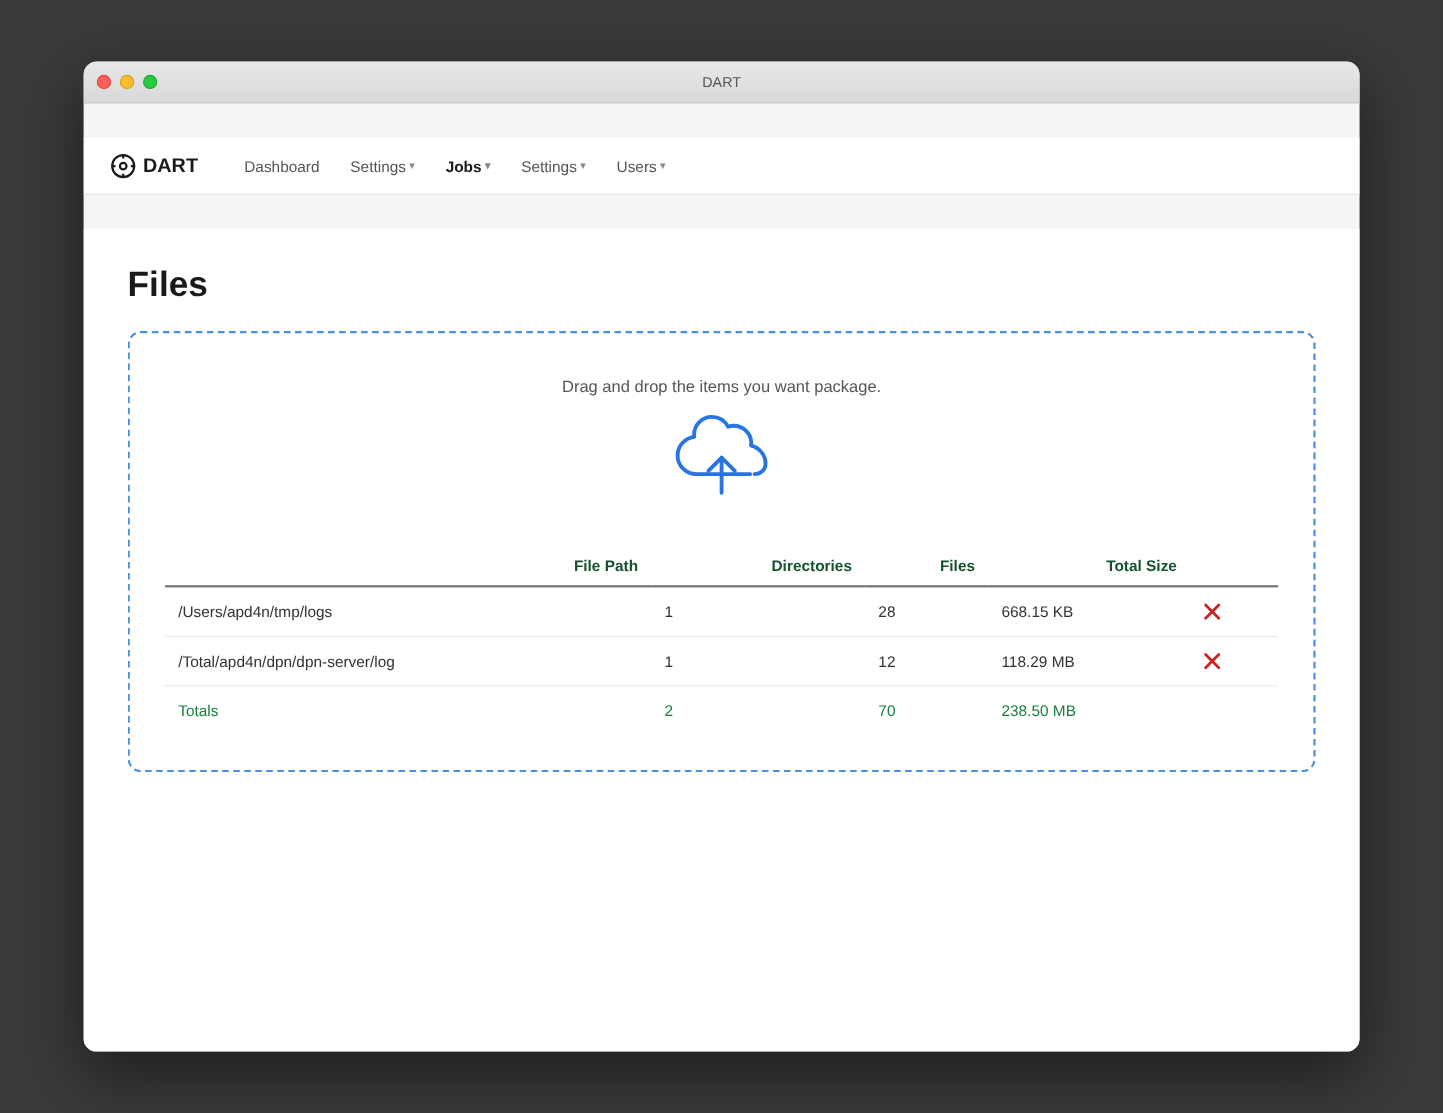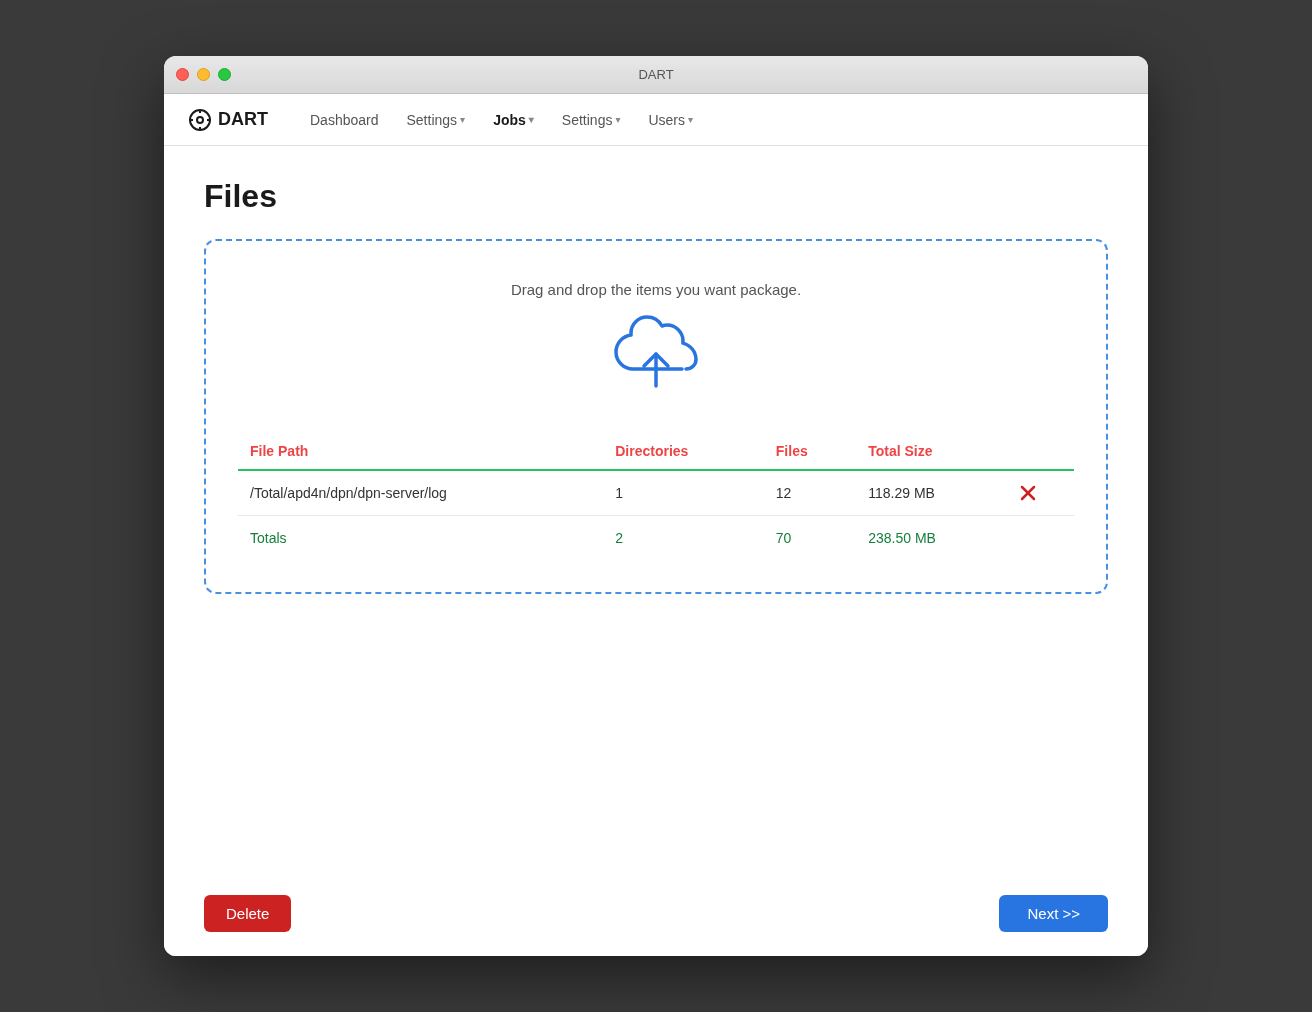--- a/index.html
+++ b/index.html
@@ -14,7 +14,7 @@
     }
 
     .window {
-      width: 984px;
+      width: 1160px;
       min-height: 900px;
       background: #f5f5f5;
       border-radius: 12px;
@@ -22,6 +22,7 @@
       box-shadow: 0 20px 60px rgba(0,0,0,0.5);
       display: flex;
       flex-direction: column;
+      gap: 31px;
     }
 
     .title-bar {

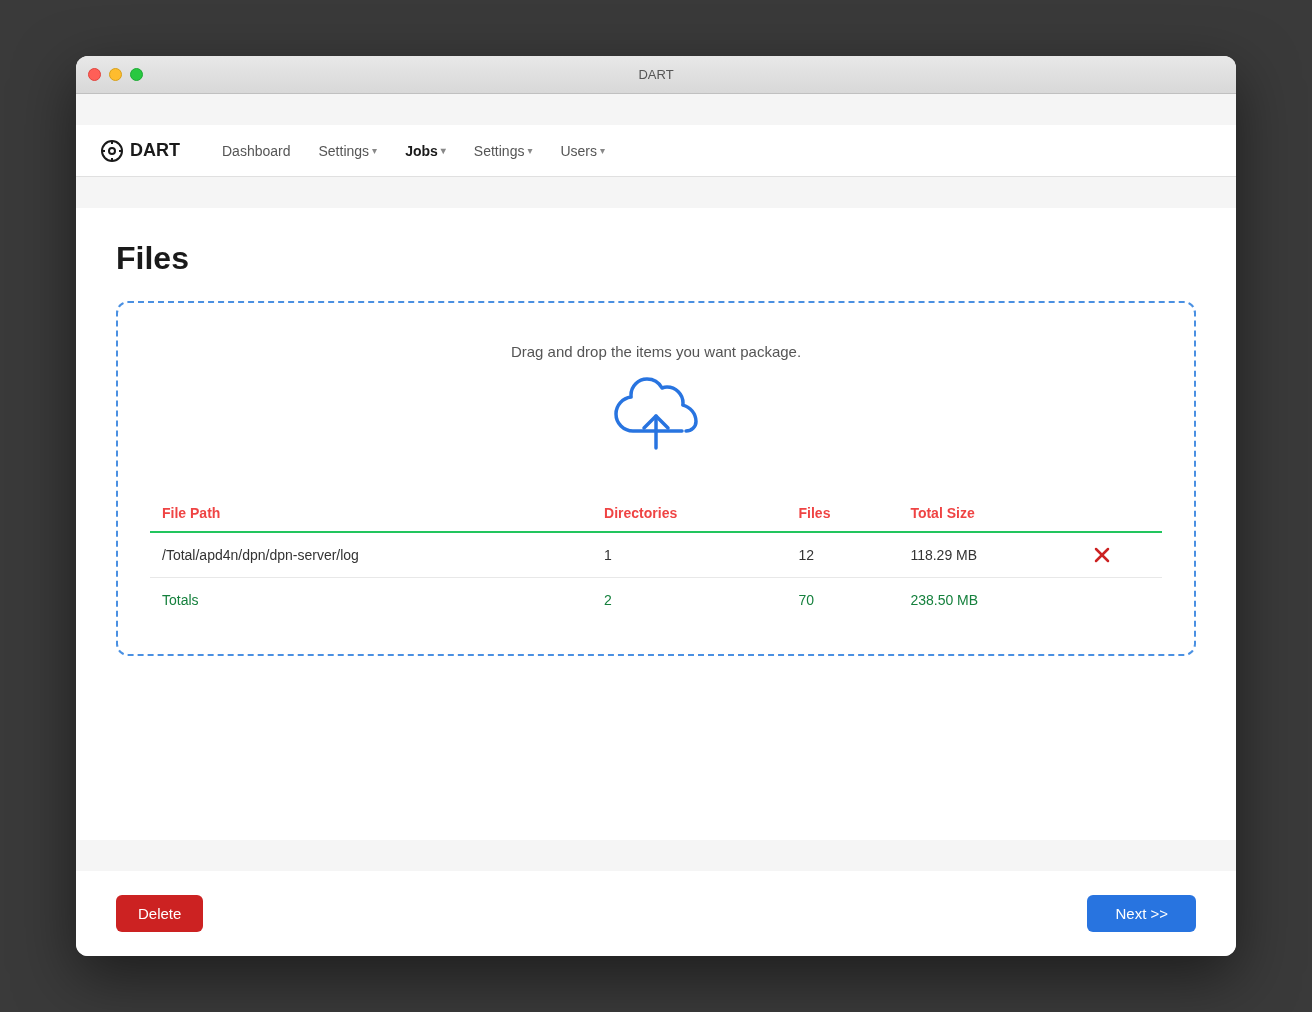--- a/index.html
+++ b/index.html
@@ -143,12 +143,12 @@
     }
 
     .files-table th {
-      text-align: left;
+      text-align: right;
       font-size: 14px;
       font-weight: 700;
-      color: #ef4444;
+      color: #14532d;
       padding: 10px 12px;
-      border-bottom: 2px solid #22c55e;
+      border-bottom: 2px solid #737373;
     }
 
     .files-table td {

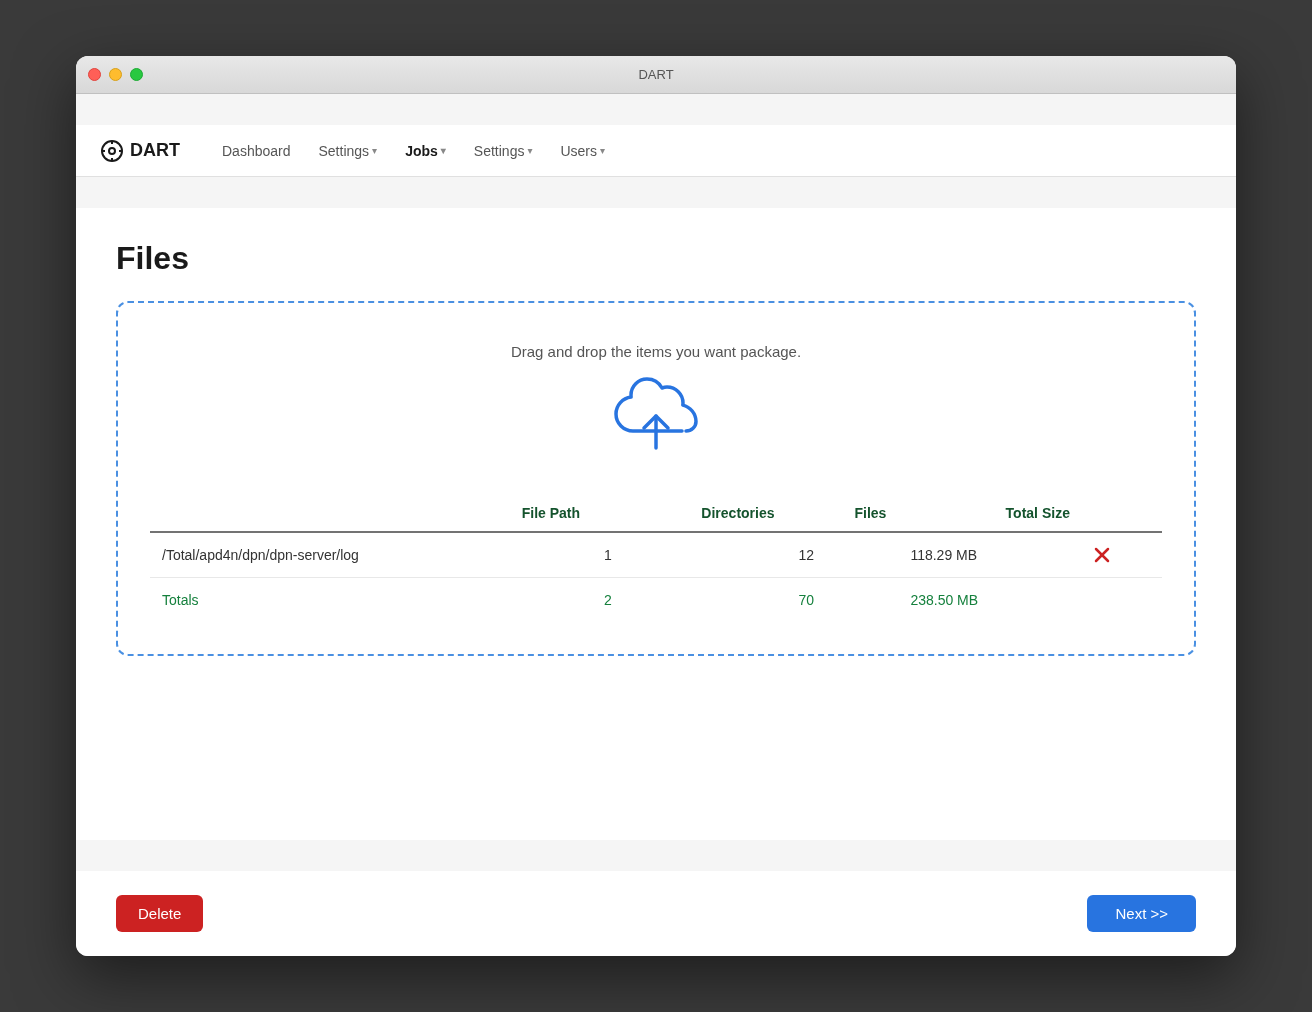--- a/index.html
+++ b/index.html
@@ -292,6 +292,20 @@
           </tr>
         </thead>
         <tbody id="table-body">
+        <tr>
+              <td>/Users/apd4n/tmp/logs</td>
+              <td>1</td>
+              <td>28</td>
+              <td>668.15 KB</td>
+              <td>
+                <button class="remove-btn">
+                  <svg class="x-icon" viewBox="0 0 16 16" xmlns="http://www.w3.org/2000/svg">
+      <line x1="2" y1="2" x2="14" y2="14" stroke="#cc2222" stroke-width="2.5" stroke-linecap="round"></line>
+      <line x1="14" y1="2" x2="2" y2="14" stroke="#cc2222" stroke-width="2.5" stroke-linecap="round"></line>
+    </svg>
+                </button>
+              </td>
+            </tr>
             <tr>
               <td>/Total/apd4n/dpn/dpn-server/log</td>
               <td>1</td>

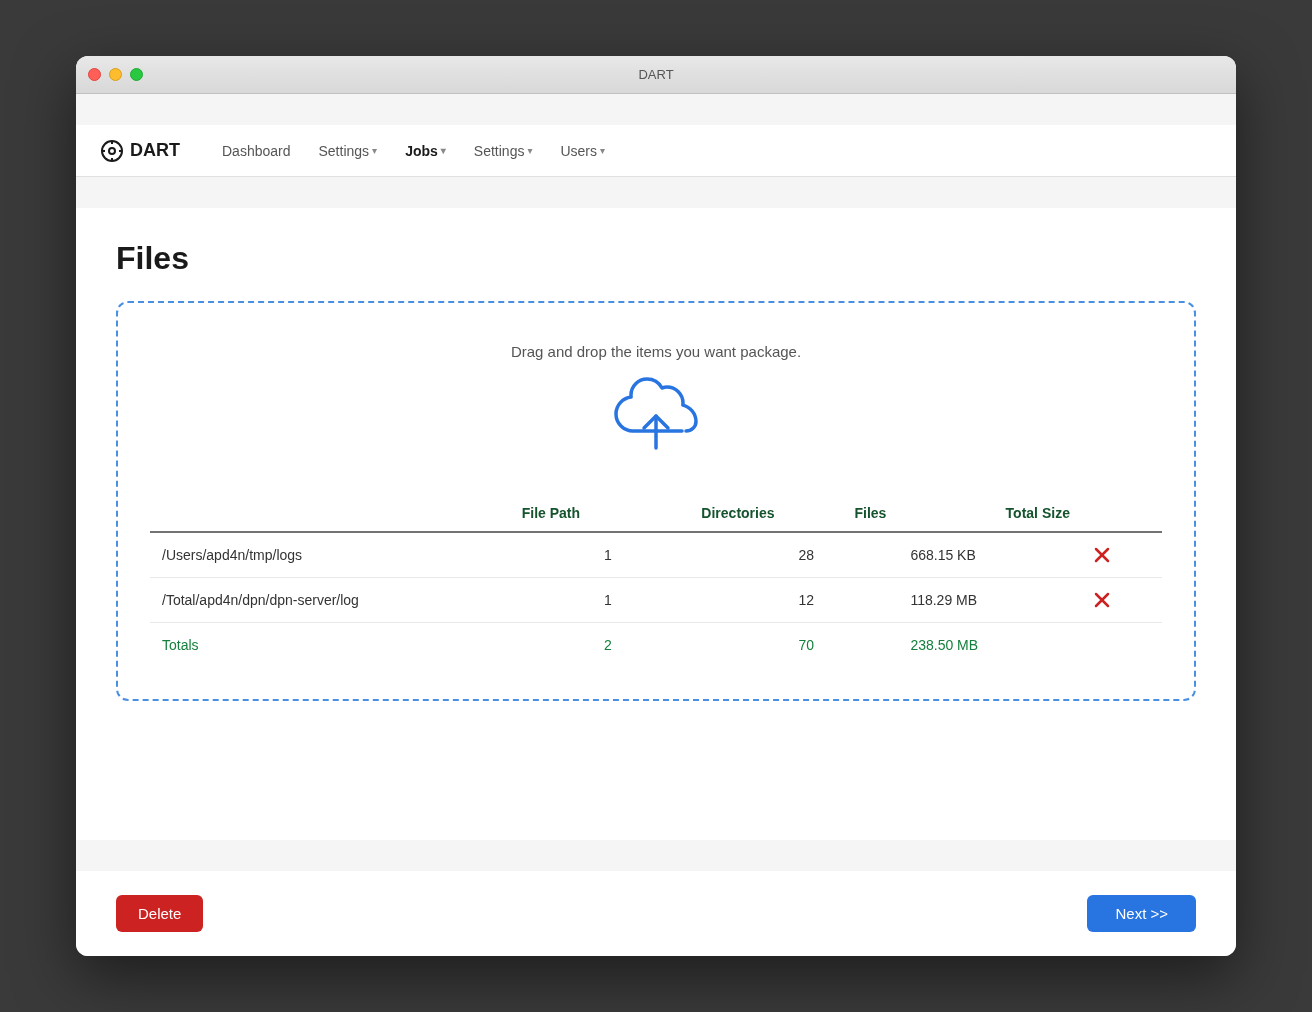--- a/index.html
+++ b/index.html
@@ -332,10 +332,6 @@
     </div>
   </div>
 
-  <div class="footer-actions">
-    <button class="btn-delete">Delete</button>
-    <button class="btn-next">Next &gt;&gt;</button>
-  </div>
 </div>
 
 </body></html>

